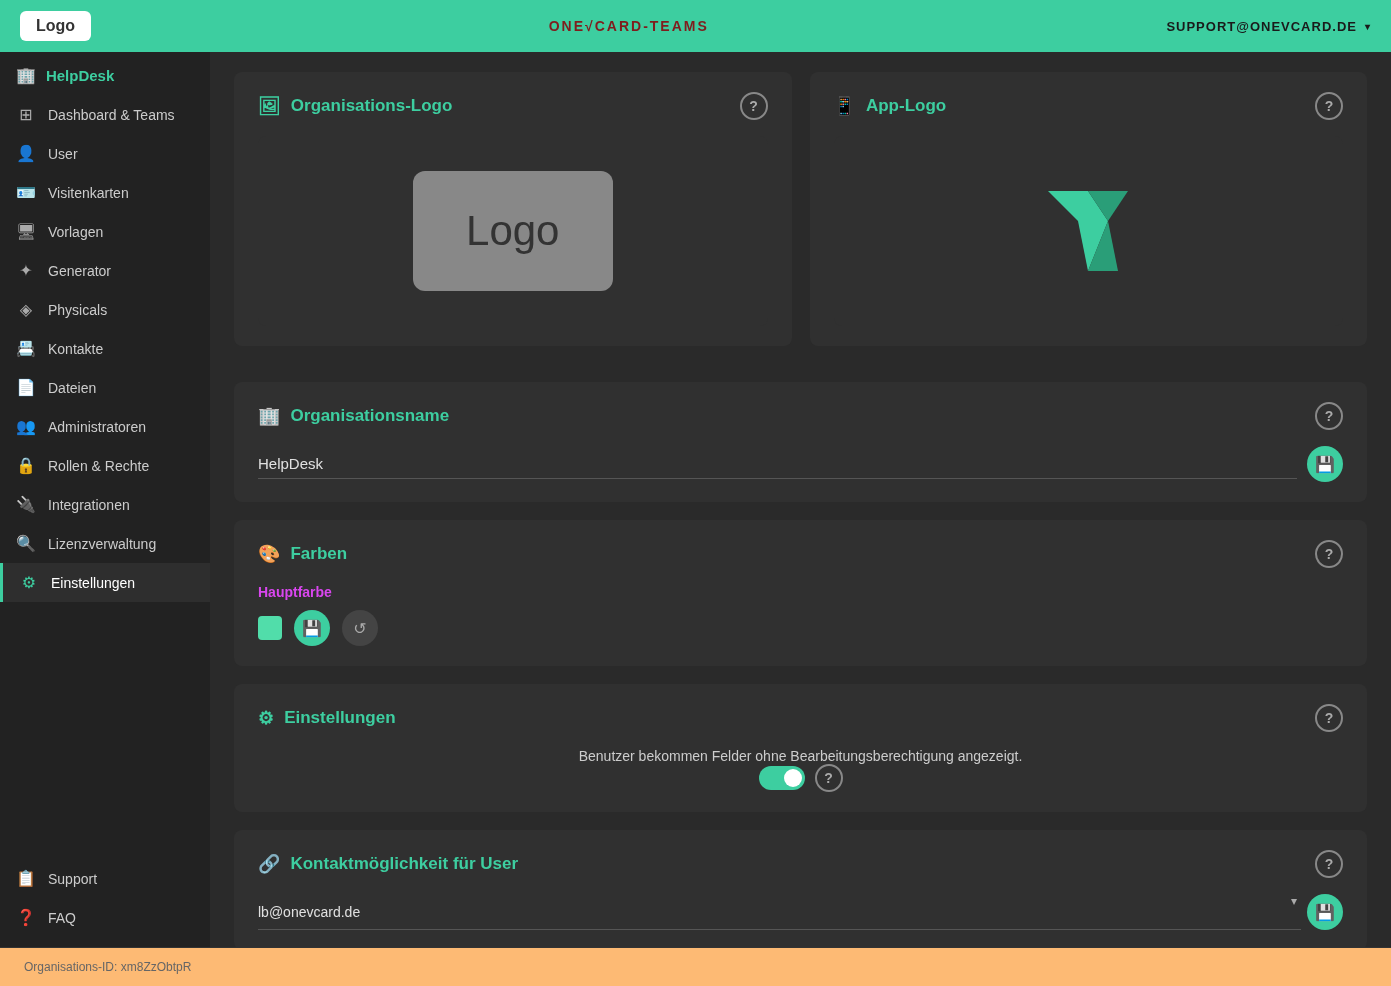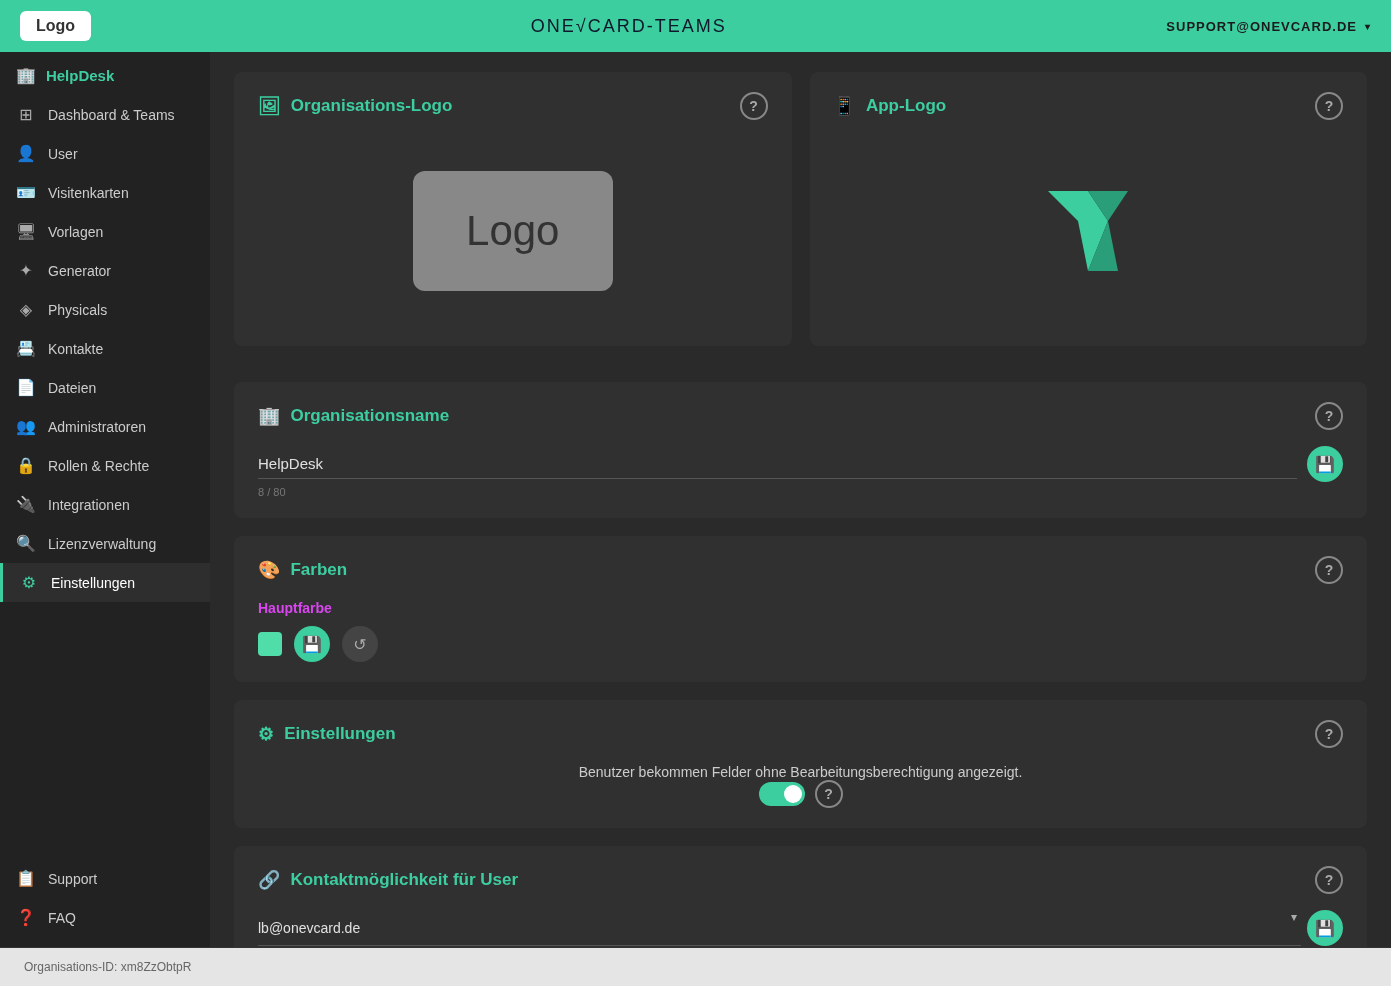--- a/index.html
+++ b/index.html
@@ -24,10 +24,10 @@
       border-radius: 6px;
     }
     .topbar-title {
-      font-size: 18px;
-      font-weight: 400;
+      font-size: 14px;
+      font-weight: 700;
       letter-spacing: 2px;
-      color: #0f172a;
+      color: #7f1d1d;
       text-transform: uppercase;
     }
     .topbar-user {

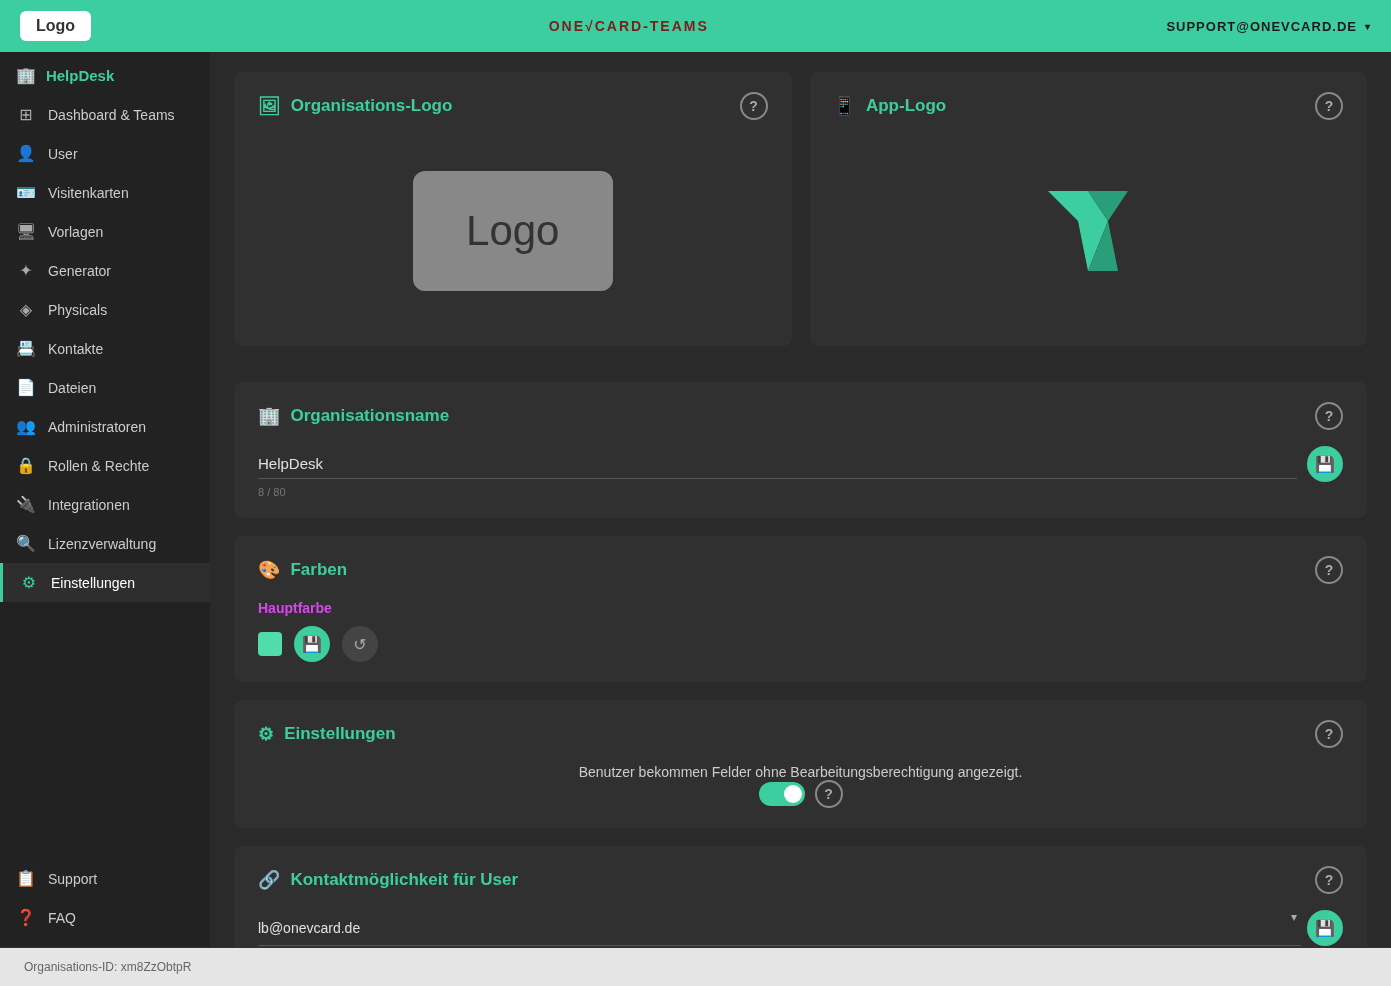--- a/index.html
+++ b/index.html
@@ -474,7 +474,6 @@
         <input class="field-input" type="text" value="HelpDesk" style="">
         <button class="save-btn">💾</button>
       </div>
-      <div class="field-hint">8 / 80</div>
     </div>
 
     <div class="card">

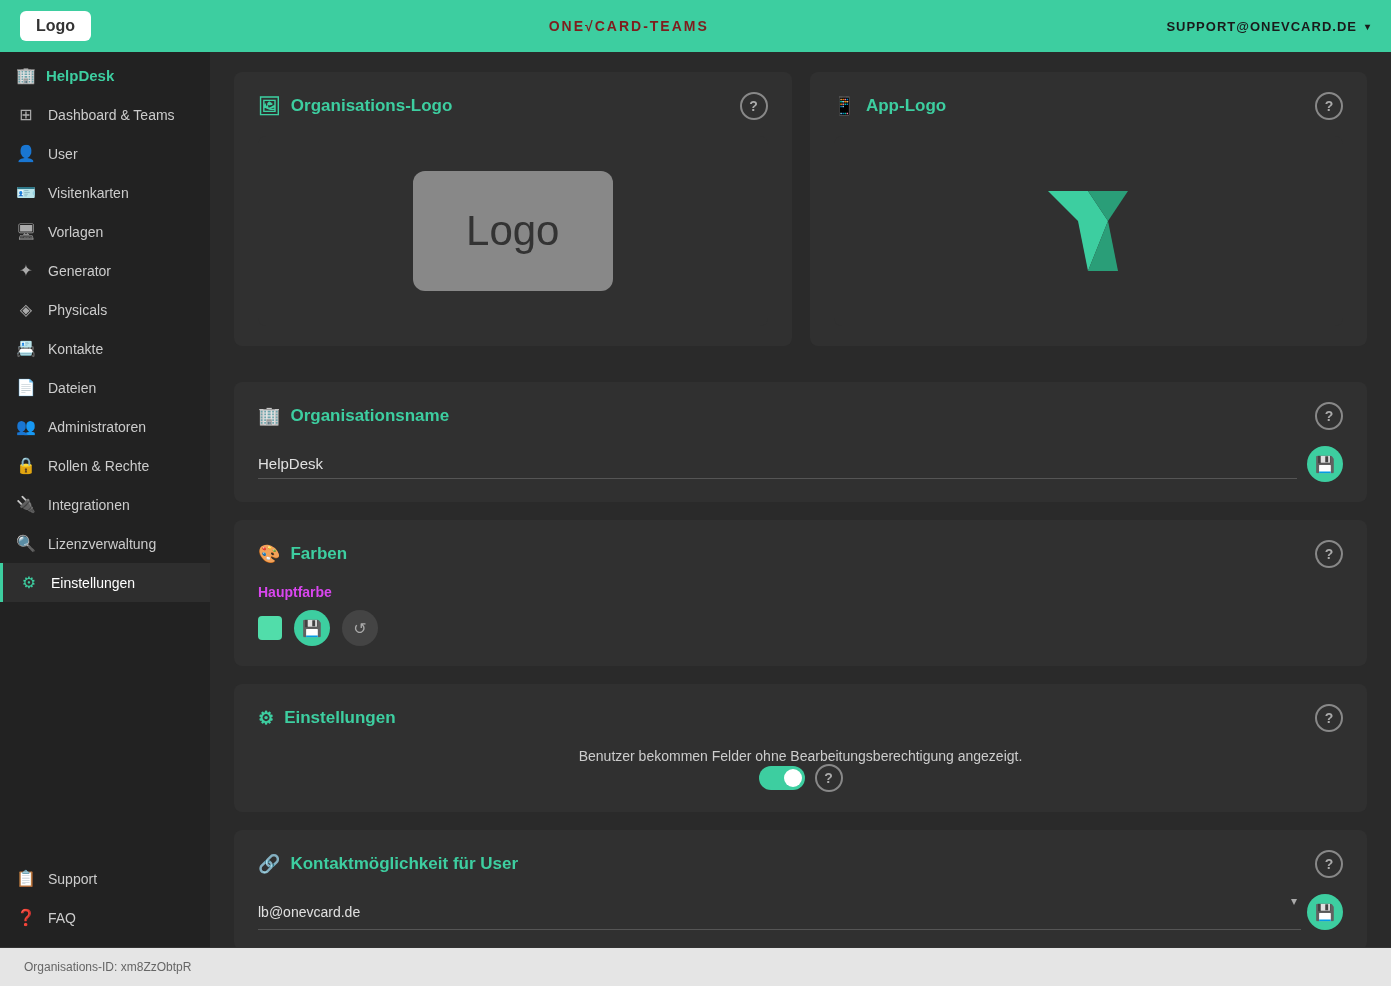--- a/index.html
+++ b/index.html
@@ -332,7 +332,7 @@
       padding: 12px 24px;
       font-size: 12px;
       color: #666;
-      background: #e5e5e5;
+      background: #fdba74;
       border-top: 1px solid #333;
       flex-shrink: 0;
     }

